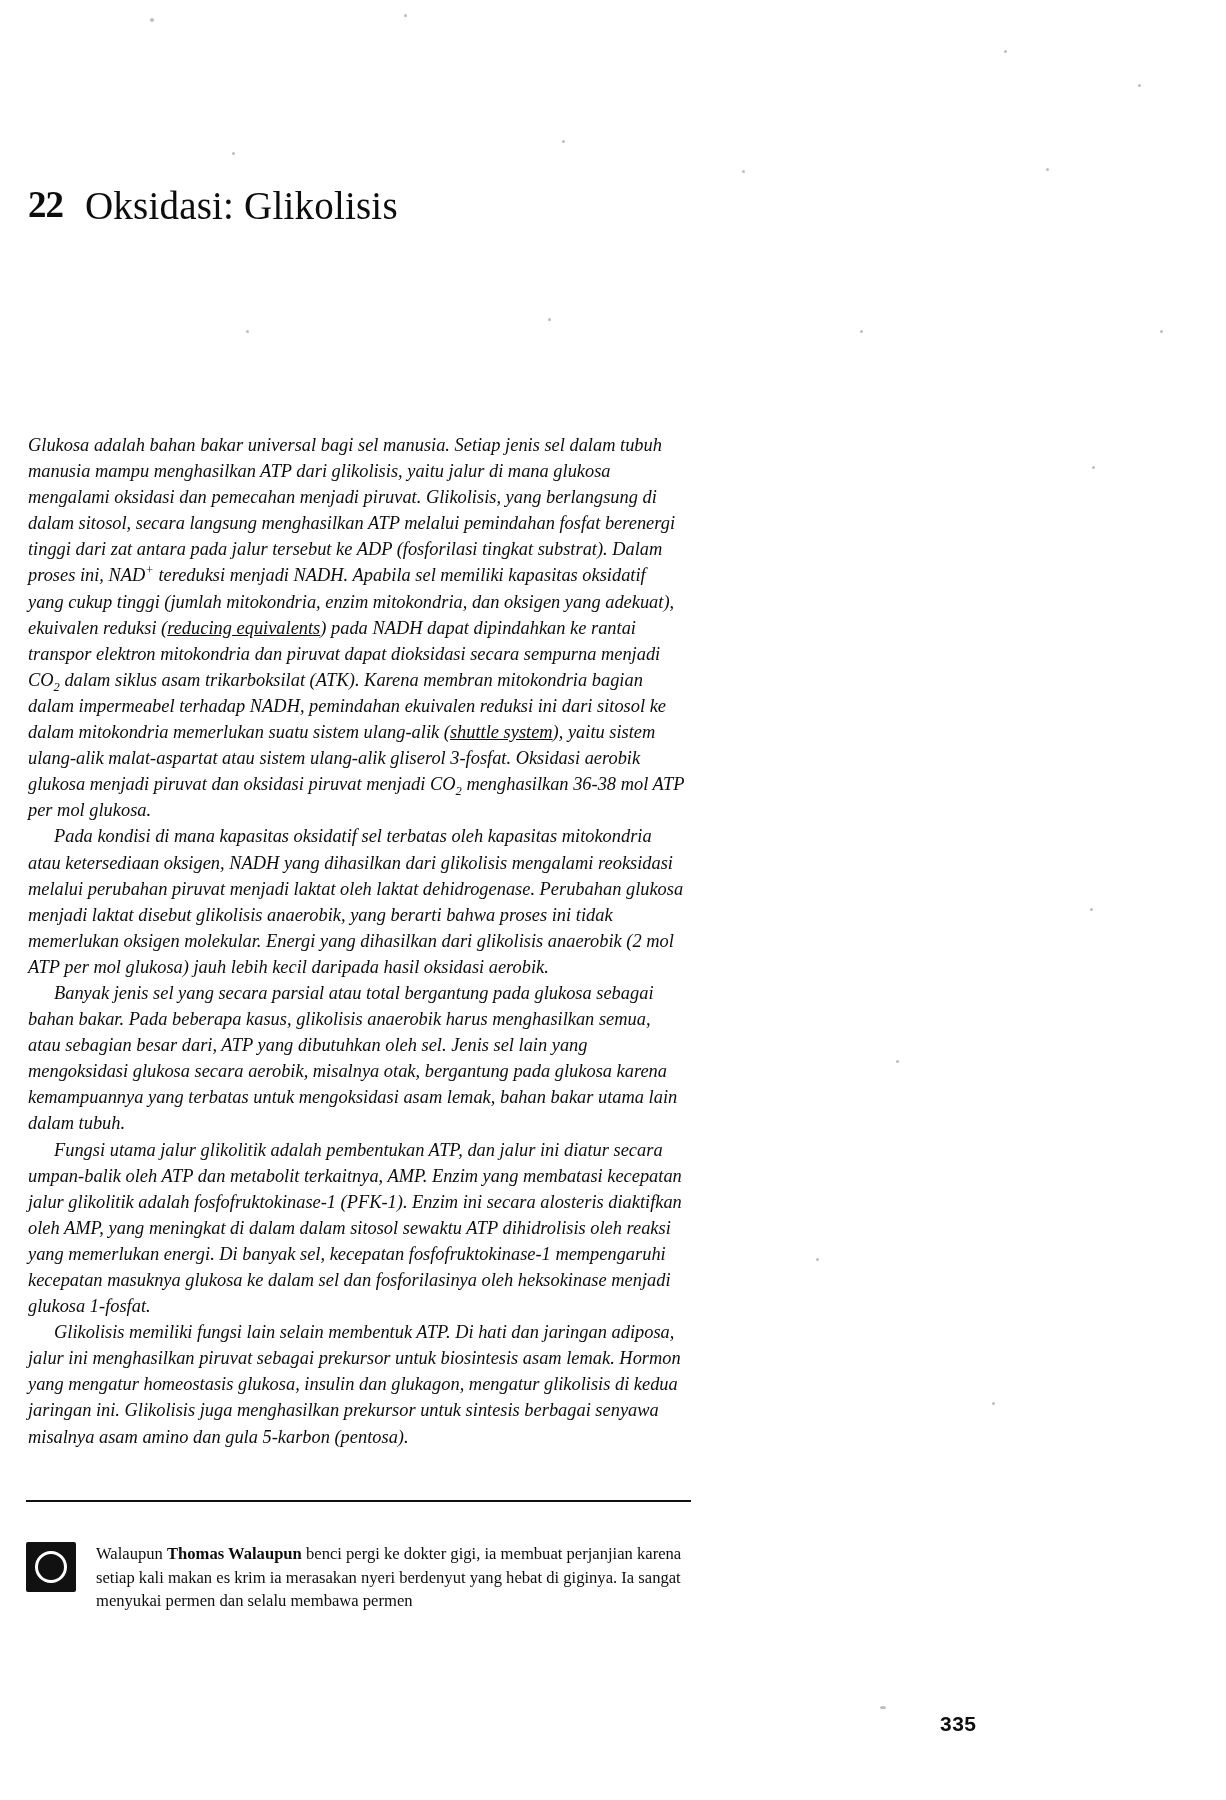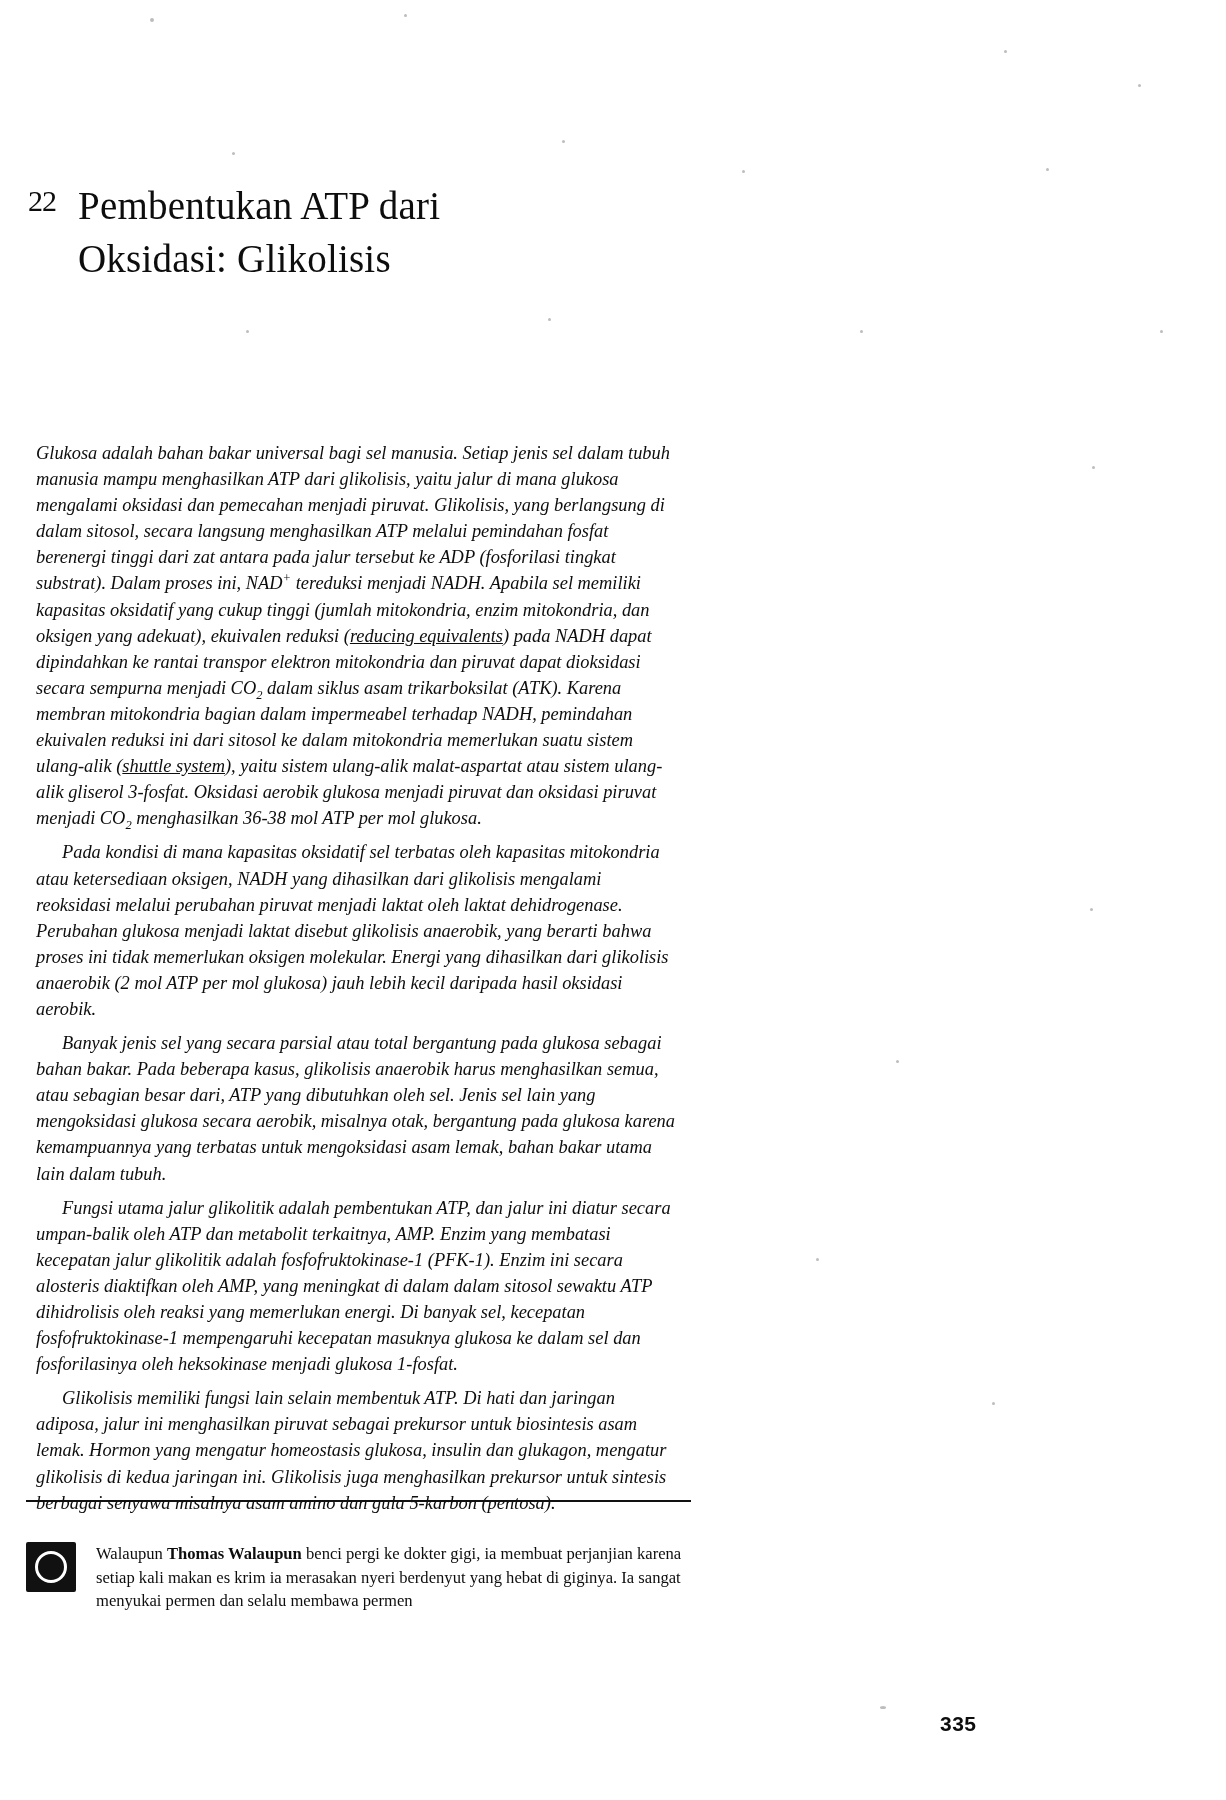--- a/index.html
+++ b/index.html
@@ -41,8 +41,8 @@
   }
   .chapter-number {
     font-family: "Liberation Serif", serif;
-    font-size: 30px;
-    font-weight: normal;
+    font-size: 37px;
+    font-weight: bold;
     line-height: 1;
     letter-spacing: -1px;
     padding-top: 6px;

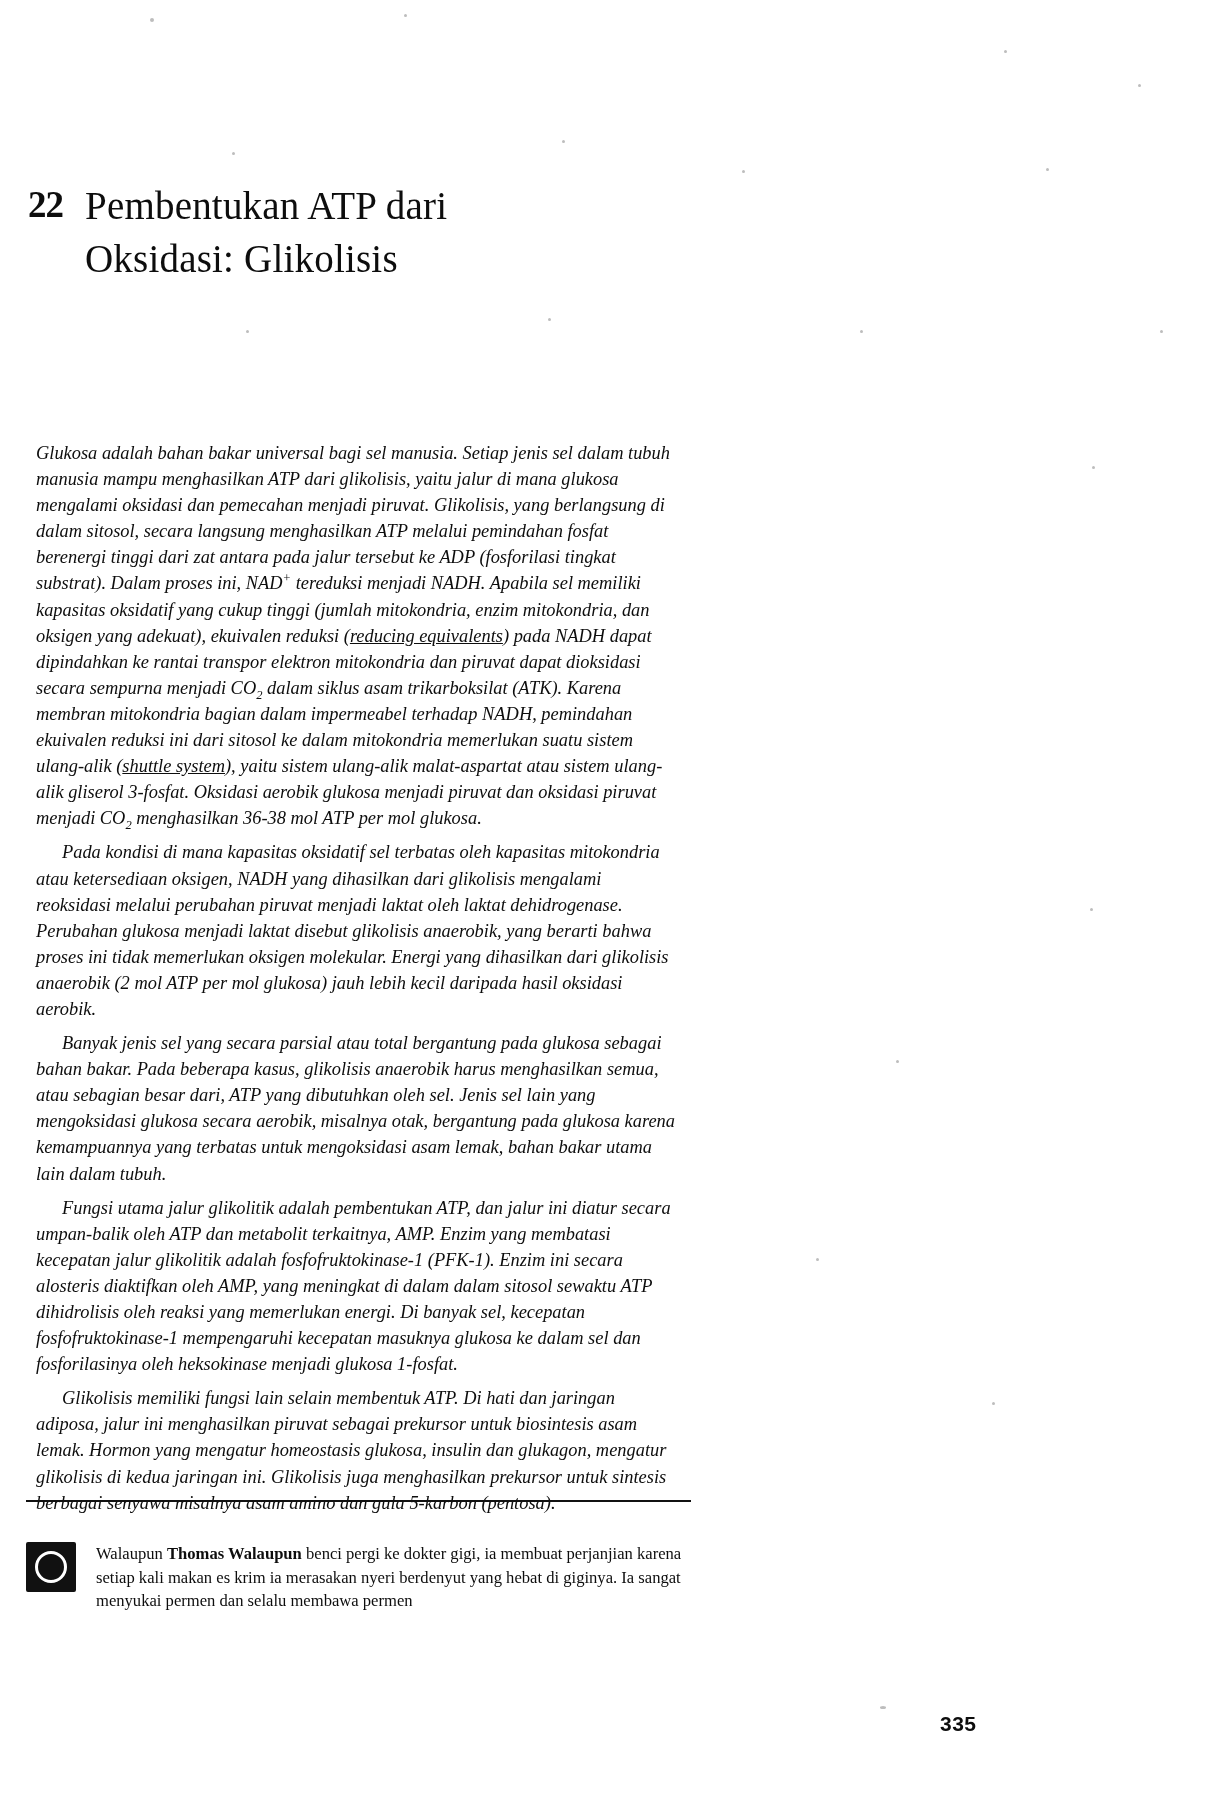--- a/index.html
+++ b/index.html
@@ -181,7 +181,6 @@
   <div class="chapter-head">
     <div class="chapter-number">22</div>
     <div class="chapter-title">
-      <div>Pembentukan ATP dari</div>
       <div>Oksidasi: Glikolisis</div>
     </div>
   </div>

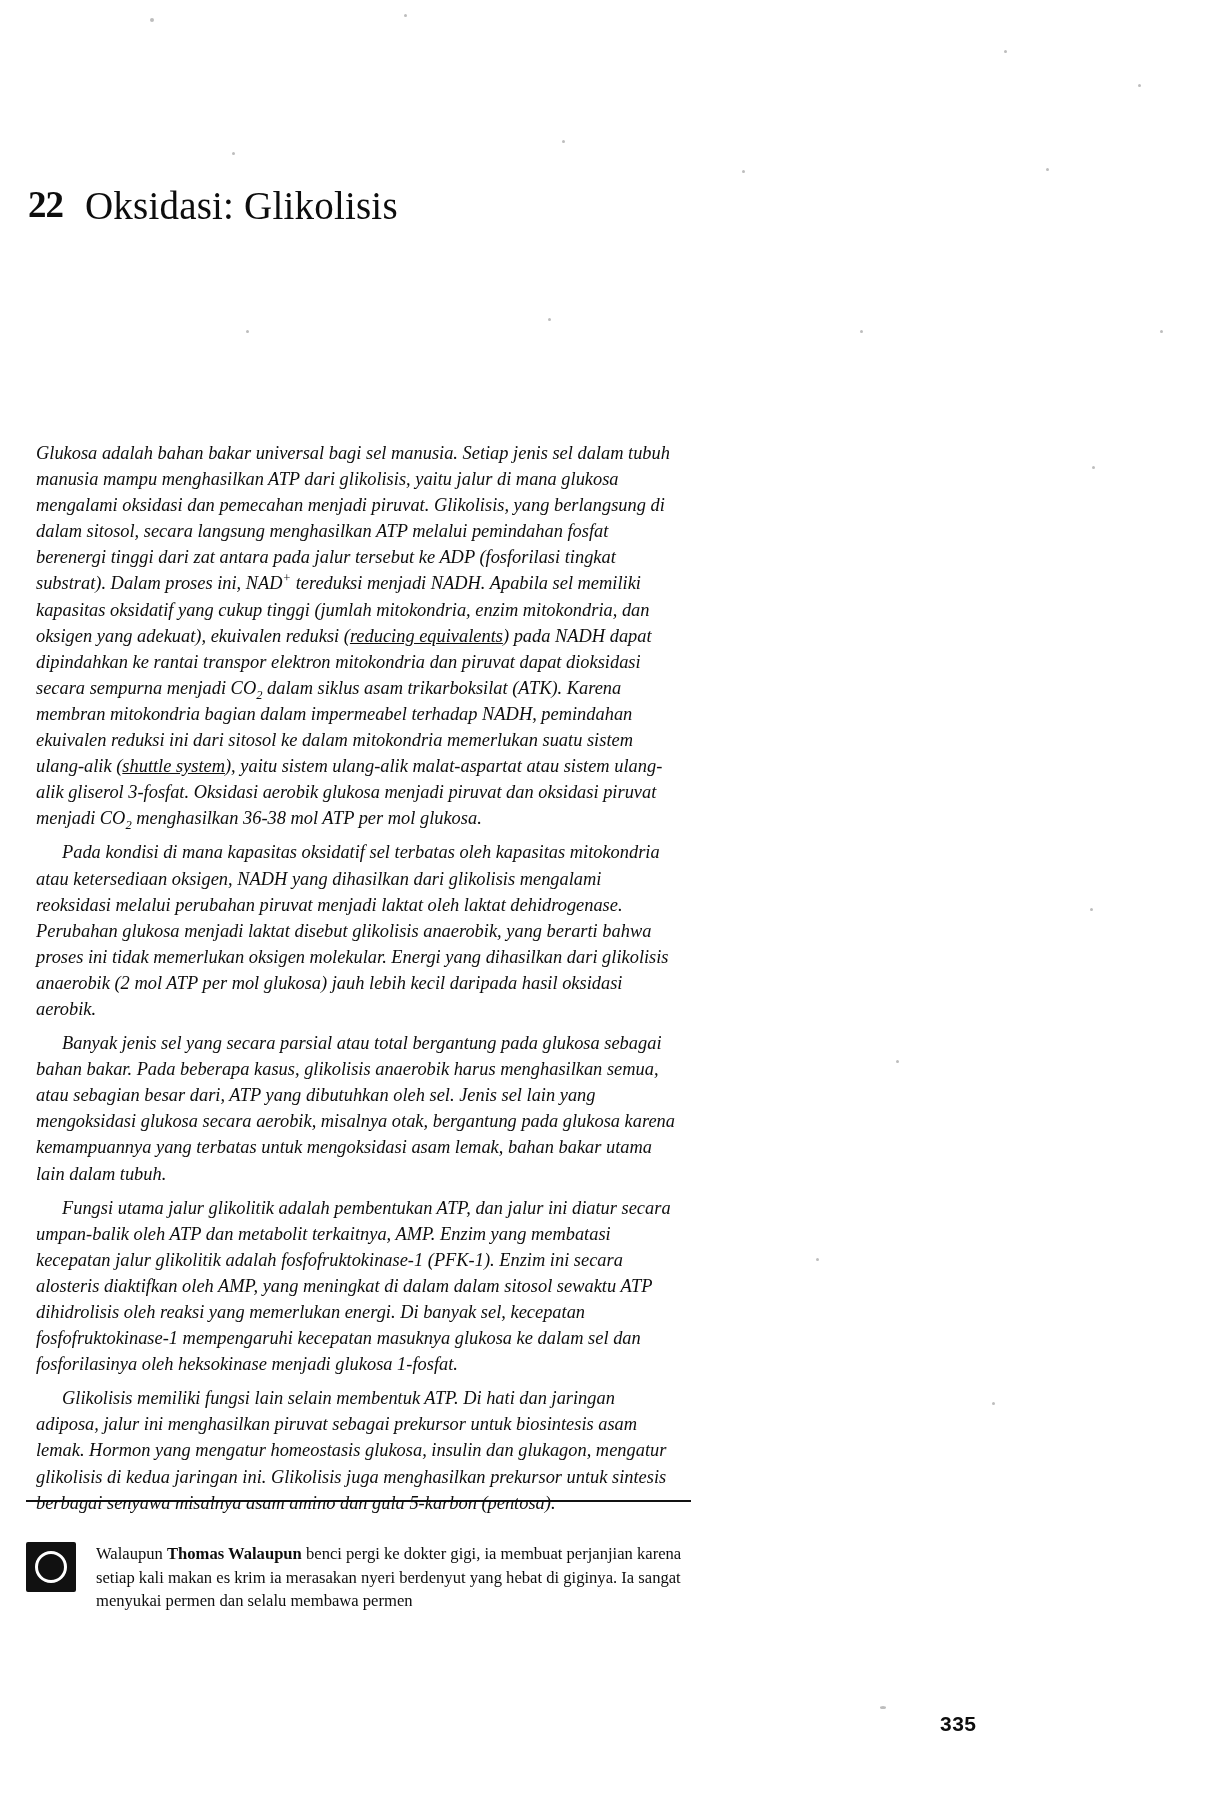--- a/index.html
+++ b/index.html
@@ -67,7 +67,7 @@
     text-align: left;
   }
   .body-text p {
-    margin: 8px;
+    margin: 0;
   }
   .body-text p.indent {
     text-indent: 26px;

